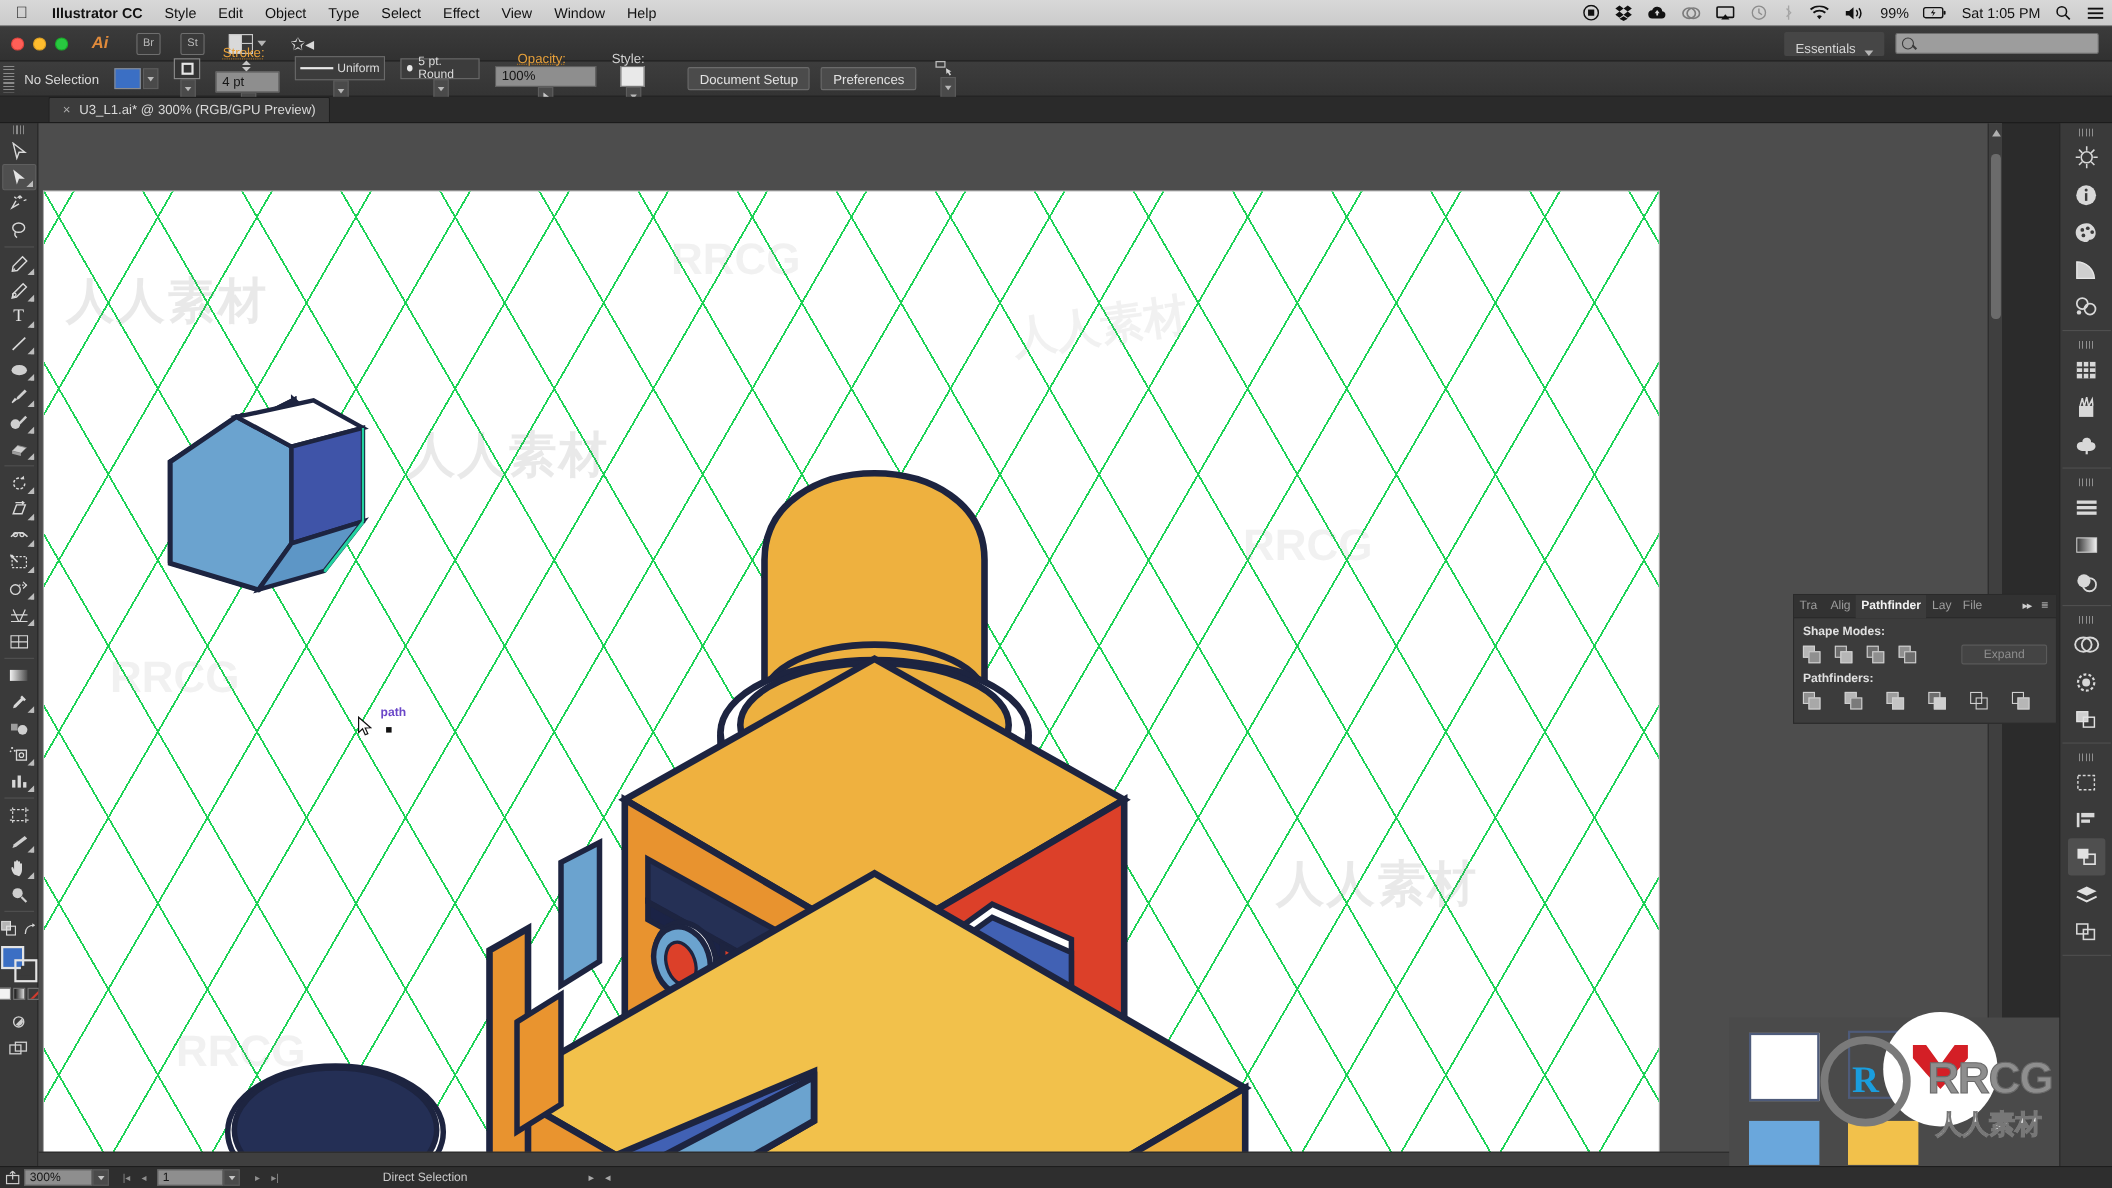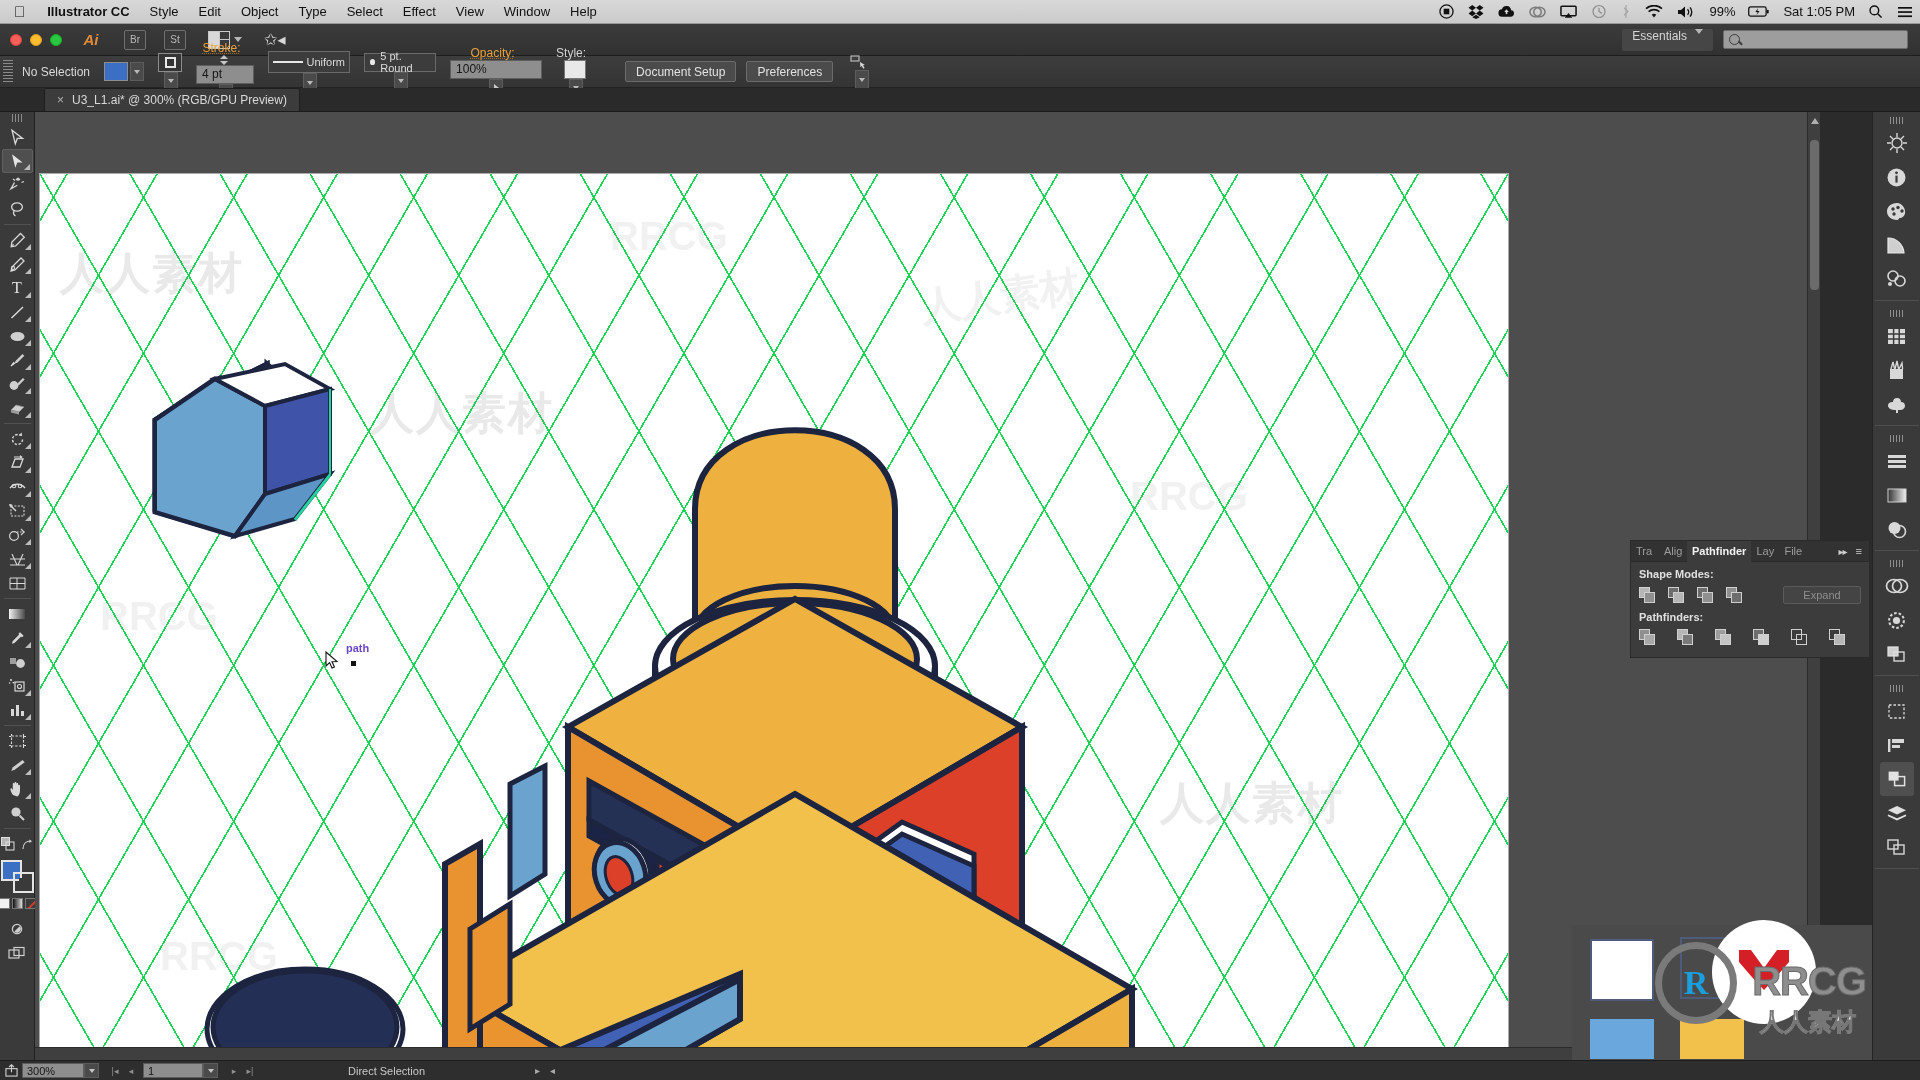--- a/index.html
+++ b/index.html
@@ -57,7 +57,7 @@
      border-top:5px solid #b5b5b5;}
   .rocket{ margin-left:22px; font-size:16px; color:#d8d8d8; }
   .appbar .spacer{flex:1;}
-  .essentials{ display:flex;align-items:flex-start;gap:8px;padding:0 10px;
+  .essentials{ display:flex;align-items:flex-end;gap:8px;padding:0 10px;
     font-size:12px;color:#d7d7d7; background:#464646; height:22px; border-radius:2px; margin-right:10px;}
   .searchbox{
     width:185px;height:19px;background:#9d9d9d;border:1px solid #6d6d6d;border-radius:2px;

